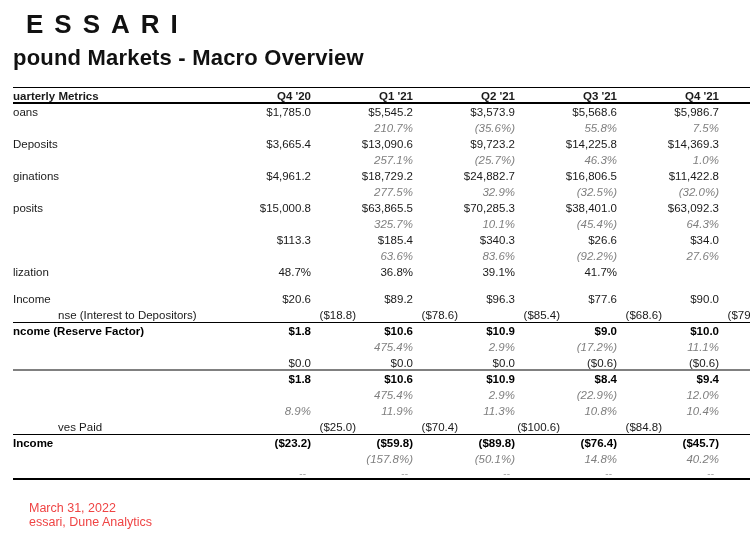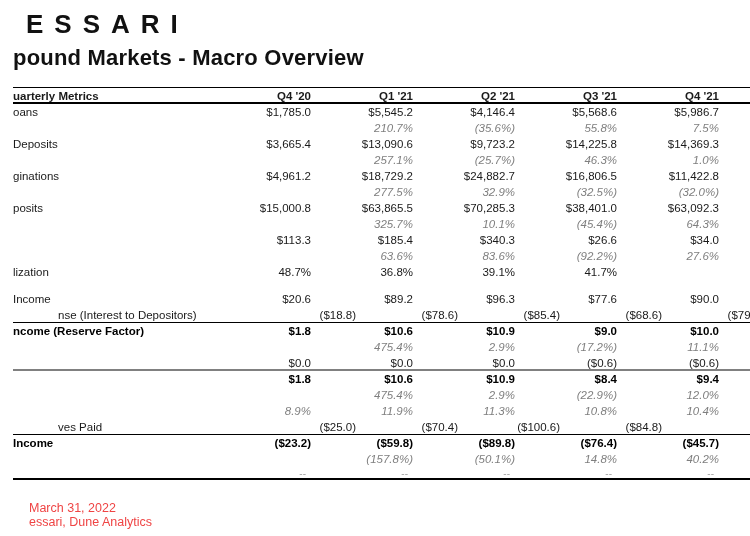--- a/index.html
+++ b/index.html
@@ -69,7 +69,7 @@
           <div class="cell label">oans</div>
           <div class="cell val">$1,785.0</div>
           <div class="cell val">$5,545.2</div>
-          <div class="cell val">$4,146.4</div>
+          <div class="cell val">$3,573.9</div>
           <div class="cell val">$5,568.6</div>
           <div class="cell val">$5,986.7</div>
         </div>

